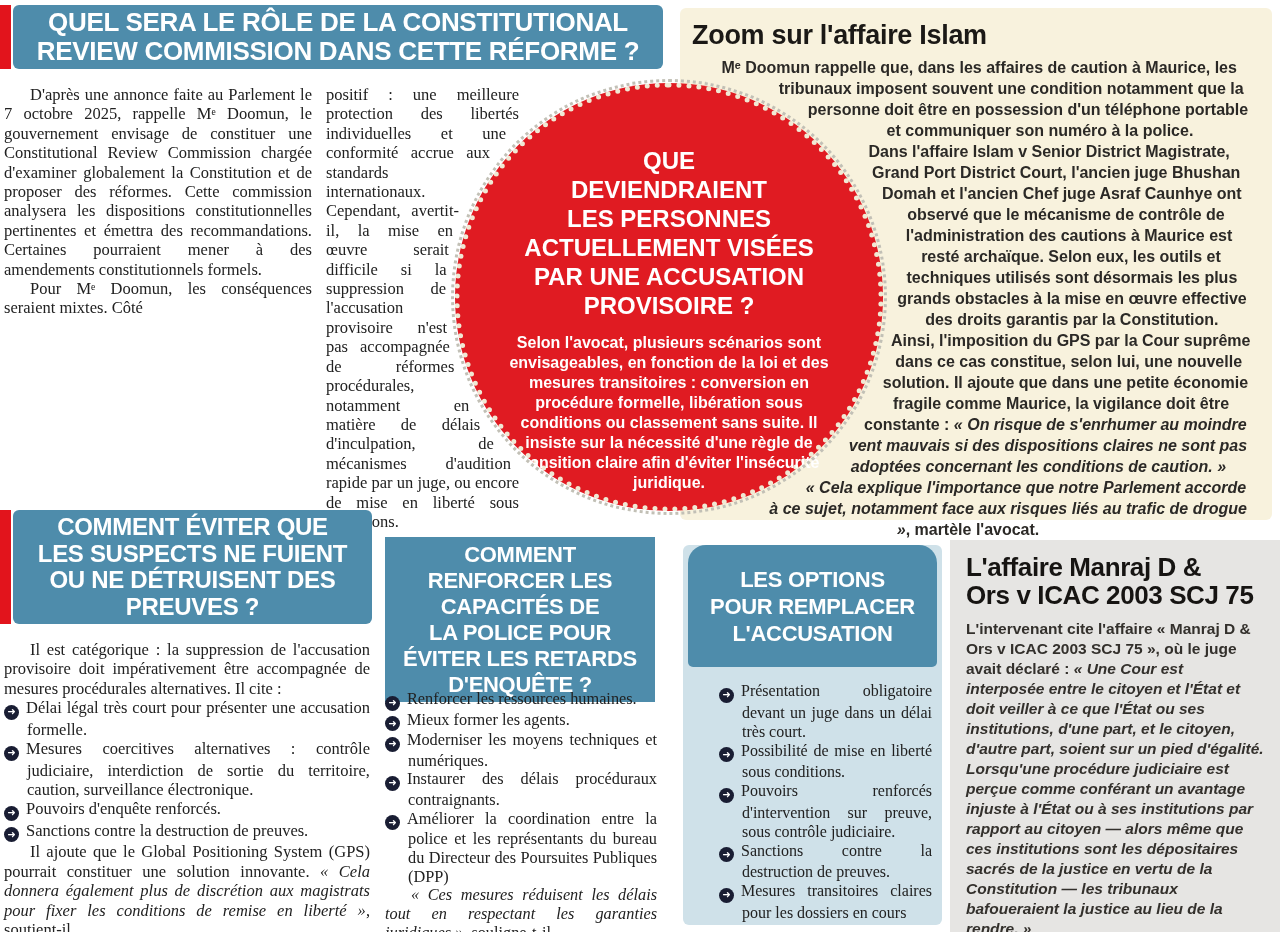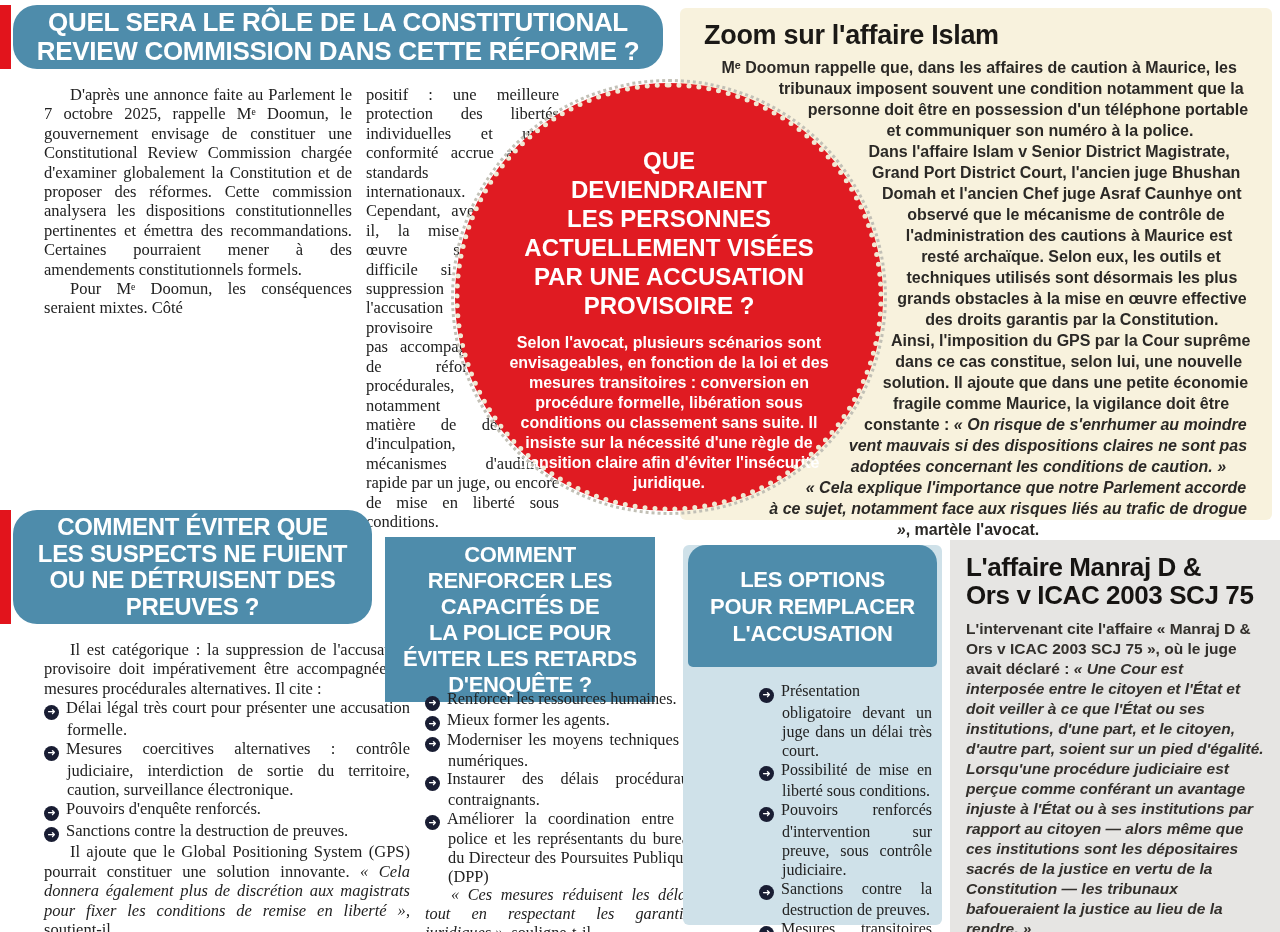--- a/index.html
+++ b/index.html
@@ -21,7 +21,7 @@
   .hdr { position:absolute; display:flex; align-items:stretch; }
   .hdr .redbar { width:11px; background:#e2141c; }
   .hdr .bluebox {
-    flex:1; margin-left:2px; background:#4e8cab; border-radius:24px;
+    flex:1; margin-left:2px; background:#4e8cab; border-radius:6px;
     color:#fff; font-weight:800; text-align:center;
     display:flex; flex-direction:column; justify-content:center;
     letter-spacing:-0.3px;

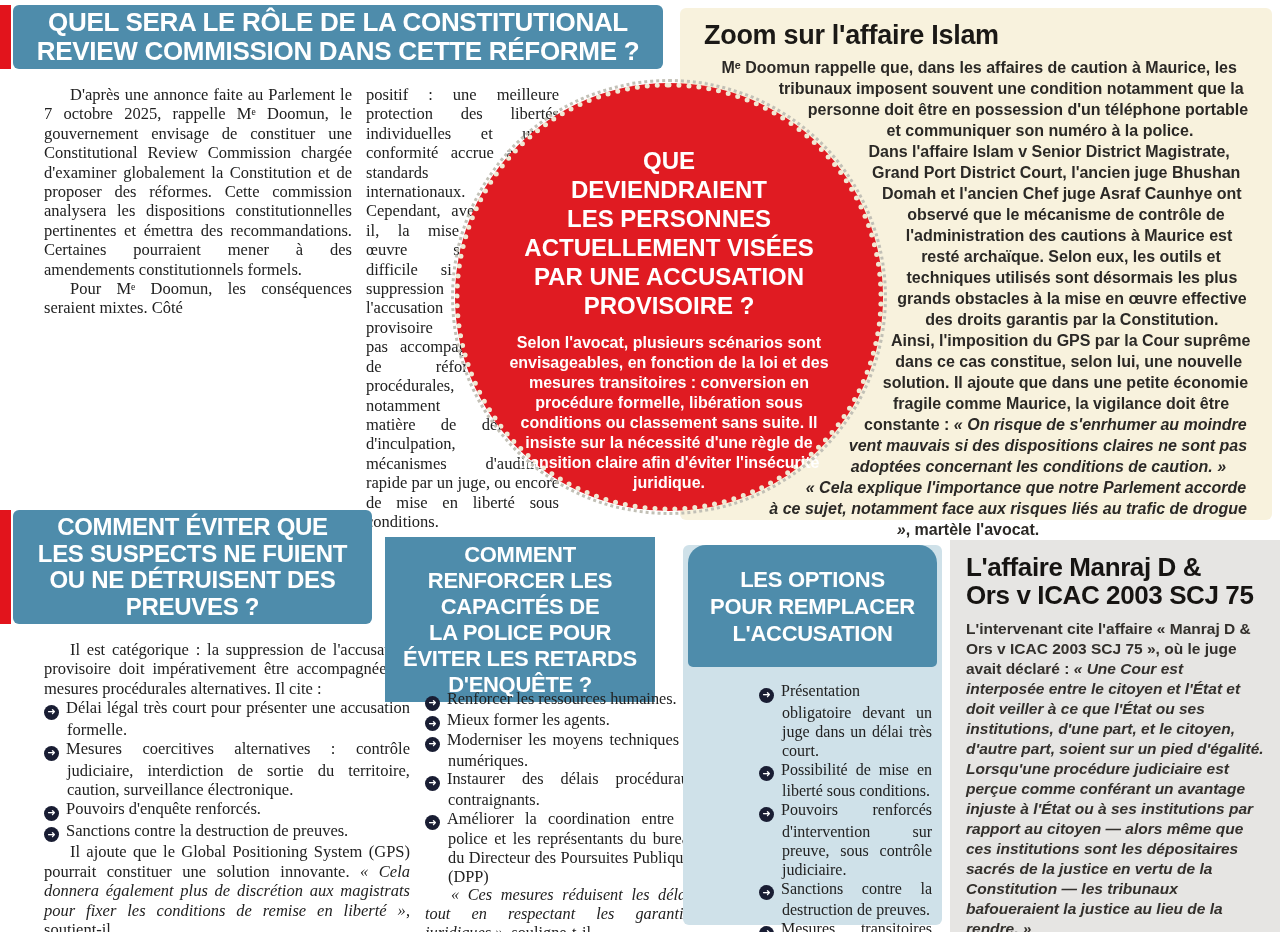--- a/index.html
+++ b/index.html
@@ -62,7 +62,7 @@
   }
   .islam h2 {
     padding:12px 6px 0 12px; font-size:27px; line-height:30px;
-    font-weight:800; color:#1b1916; letter-spacing:-0.3px;margin-left:12px;
+    font-weight:800; color:#1b1916; letter-spacing:-0.3px;
   }
   .islam-body {
     margin-top:7px; padding:0 20px 0 4px;

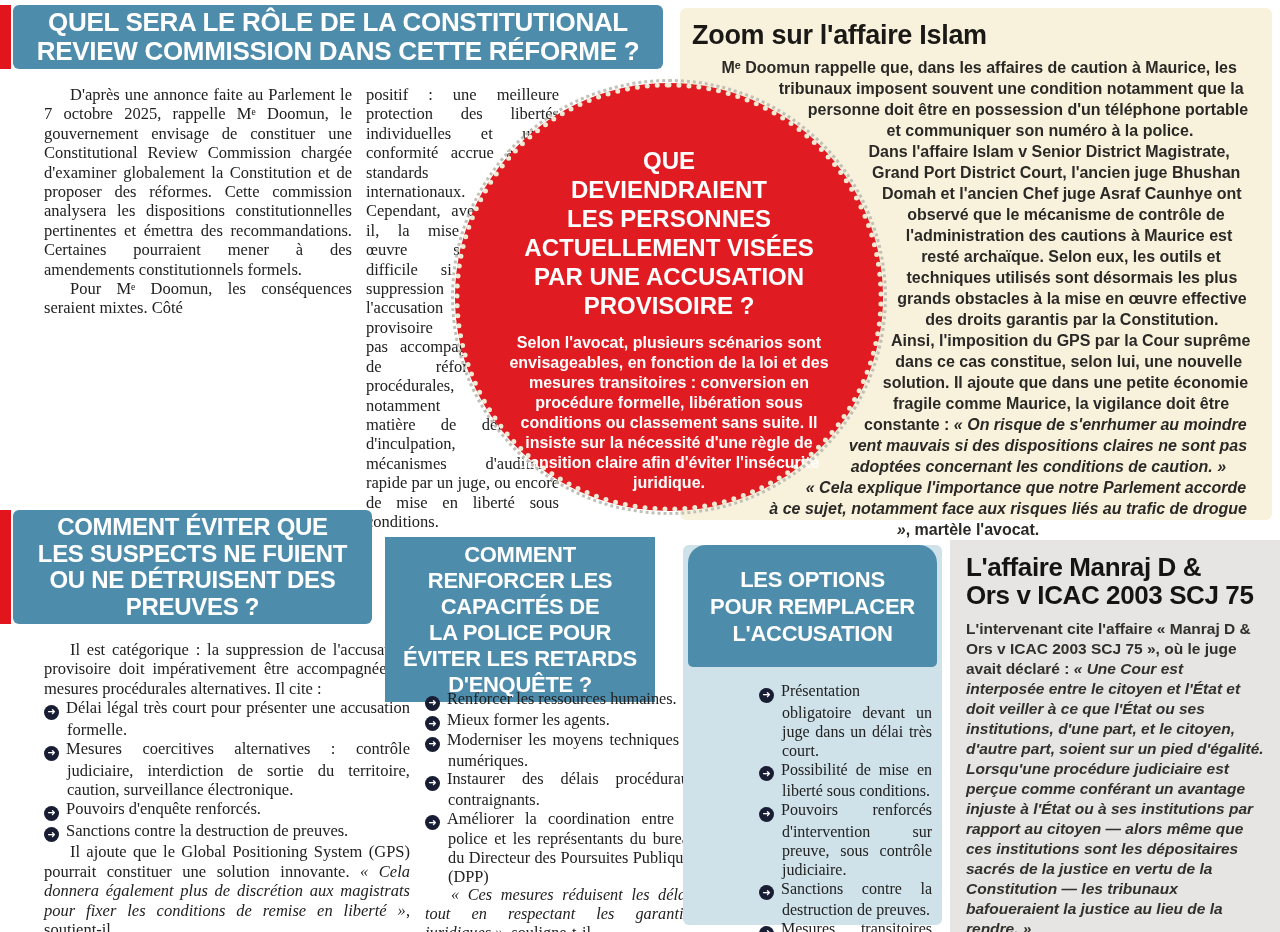--- a/index.html
+++ b/index.html
@@ -13,7 +13,7 @@
   
   .serif {
     font-family:"Liberation Serif","DejaVu Serif",serif;
-    color:#212121; font-size:16.5px; line-height:19.4px; text-align:justify;margin-left:40px;
+    color:#212121; font-size:16.5px; line-height:19.4px; text-align:justify;
   }
   .serif p.indent { text-indent:26px; }
 

